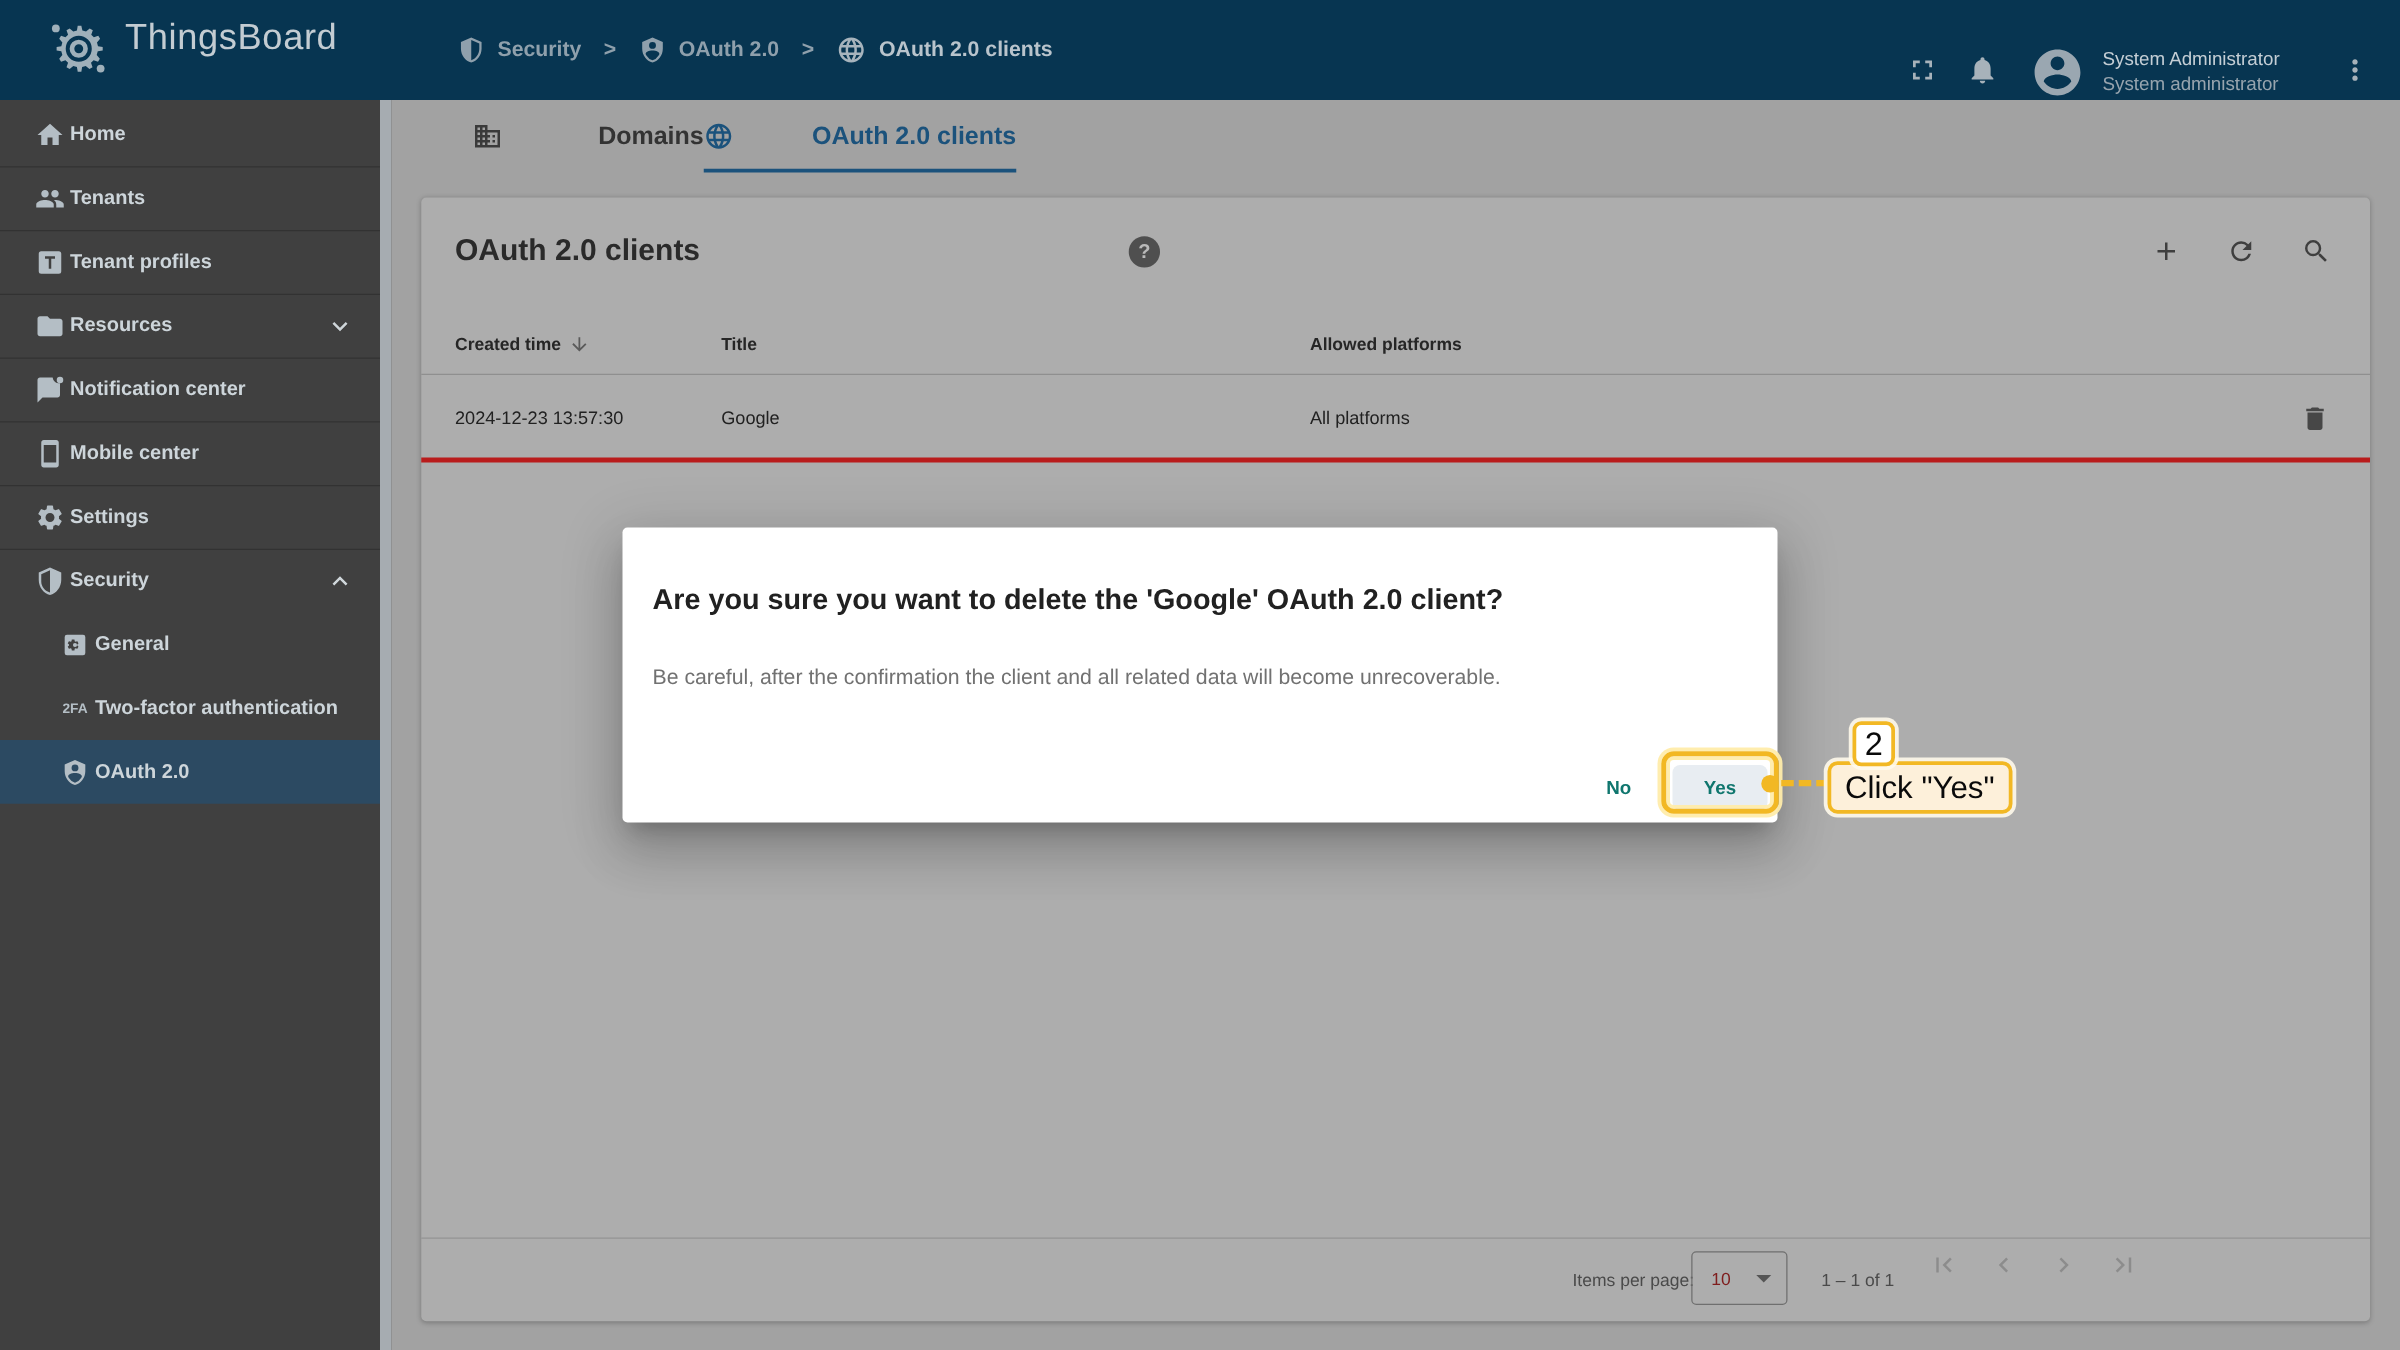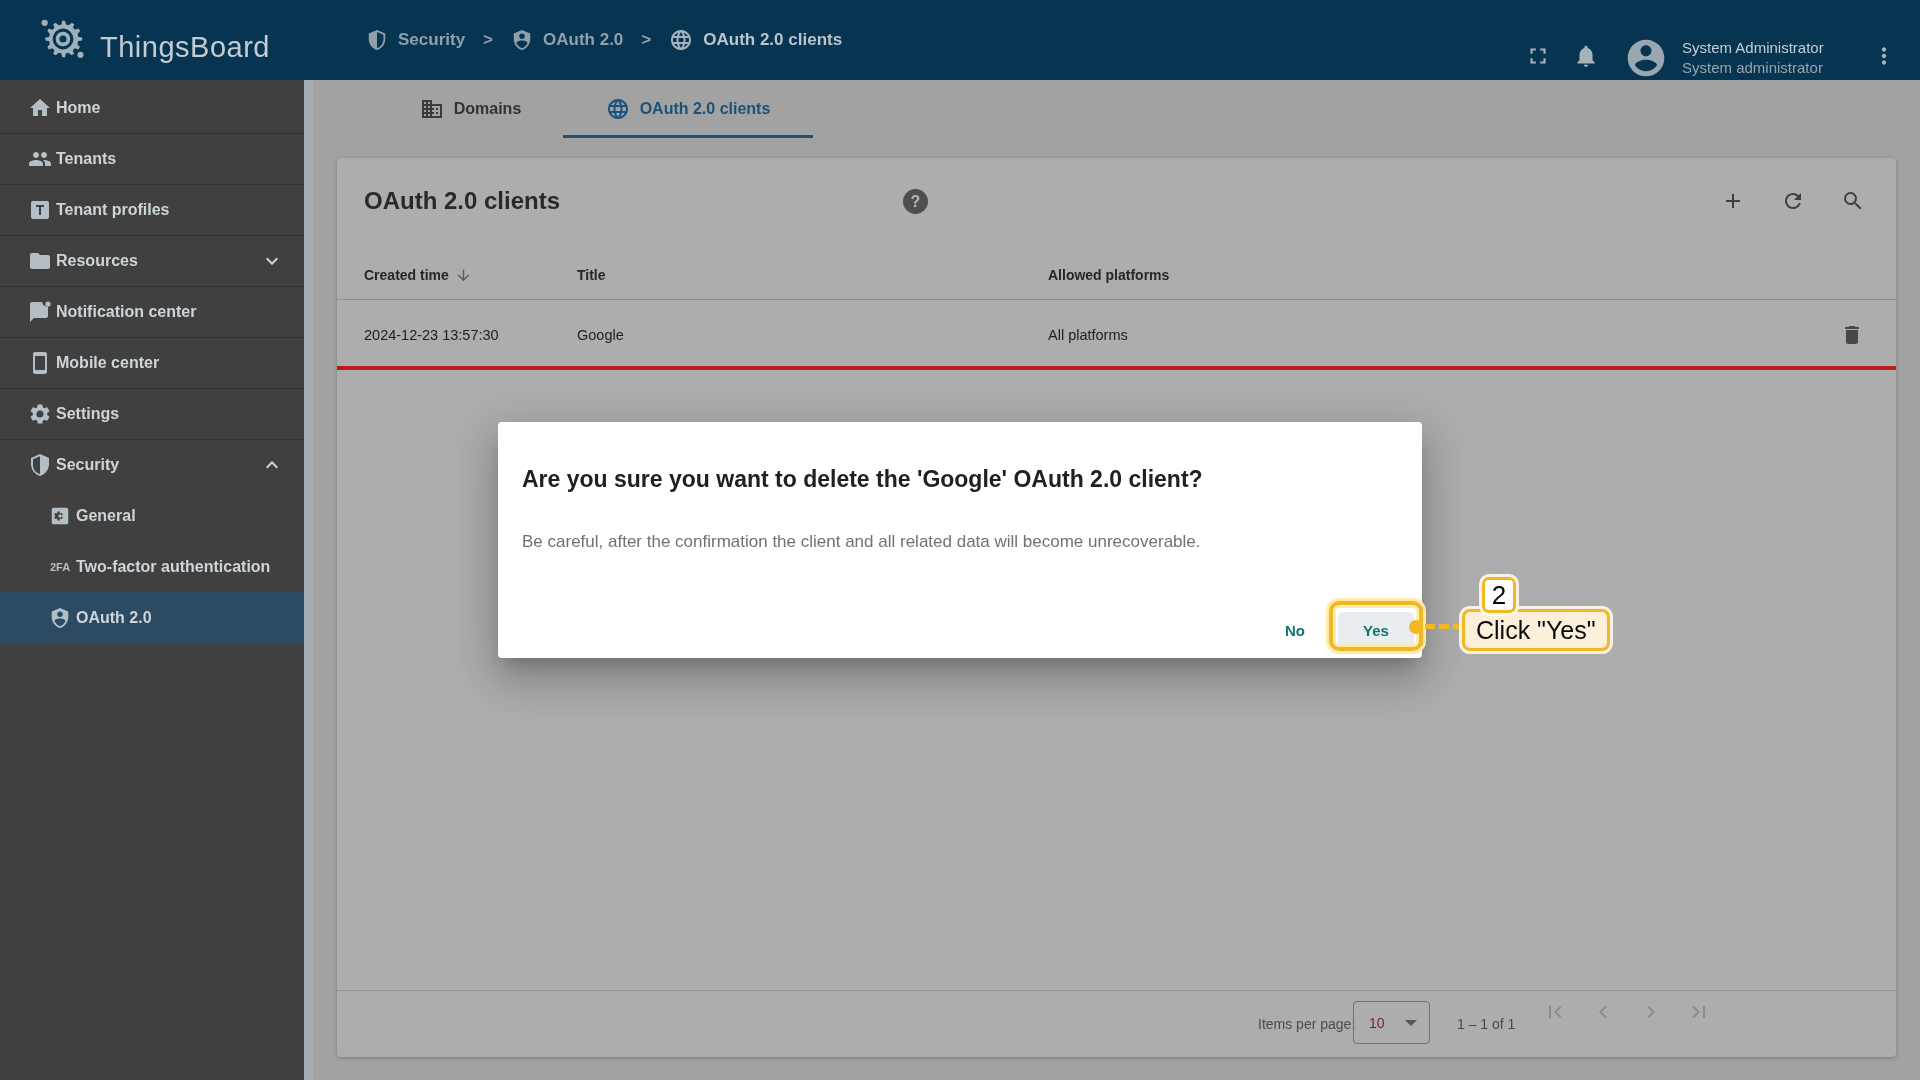--- a/index.html
+++ b/index.html
@@ -10,7 +10,7 @@
   
   .header { position:absolute; left:0; top:0; width:1920px; height:80px;
     background:#073551; display:flex; align-items:center; z-index:5; }
-  .logo { position:absolute; left:38px; top:14px; display:flex; align-items:flex-end; gap:12px; }
+  .logo { position:absolute; left:38px; top:14px; display:flex; align-items:flex-start; gap:12px; }
   .logo-text { color:#c3ccd2; font-size:29px; letter-spacing:.5px; }
   .breadcrumb { position:absolute; left:366px; top:0; height:80px; display:flex; align-items:center; gap:18px; }
   .crumb { display:flex; align-items:center; gap:10px; color:#8fa0ac; font-size:17px; font-weight:700; }

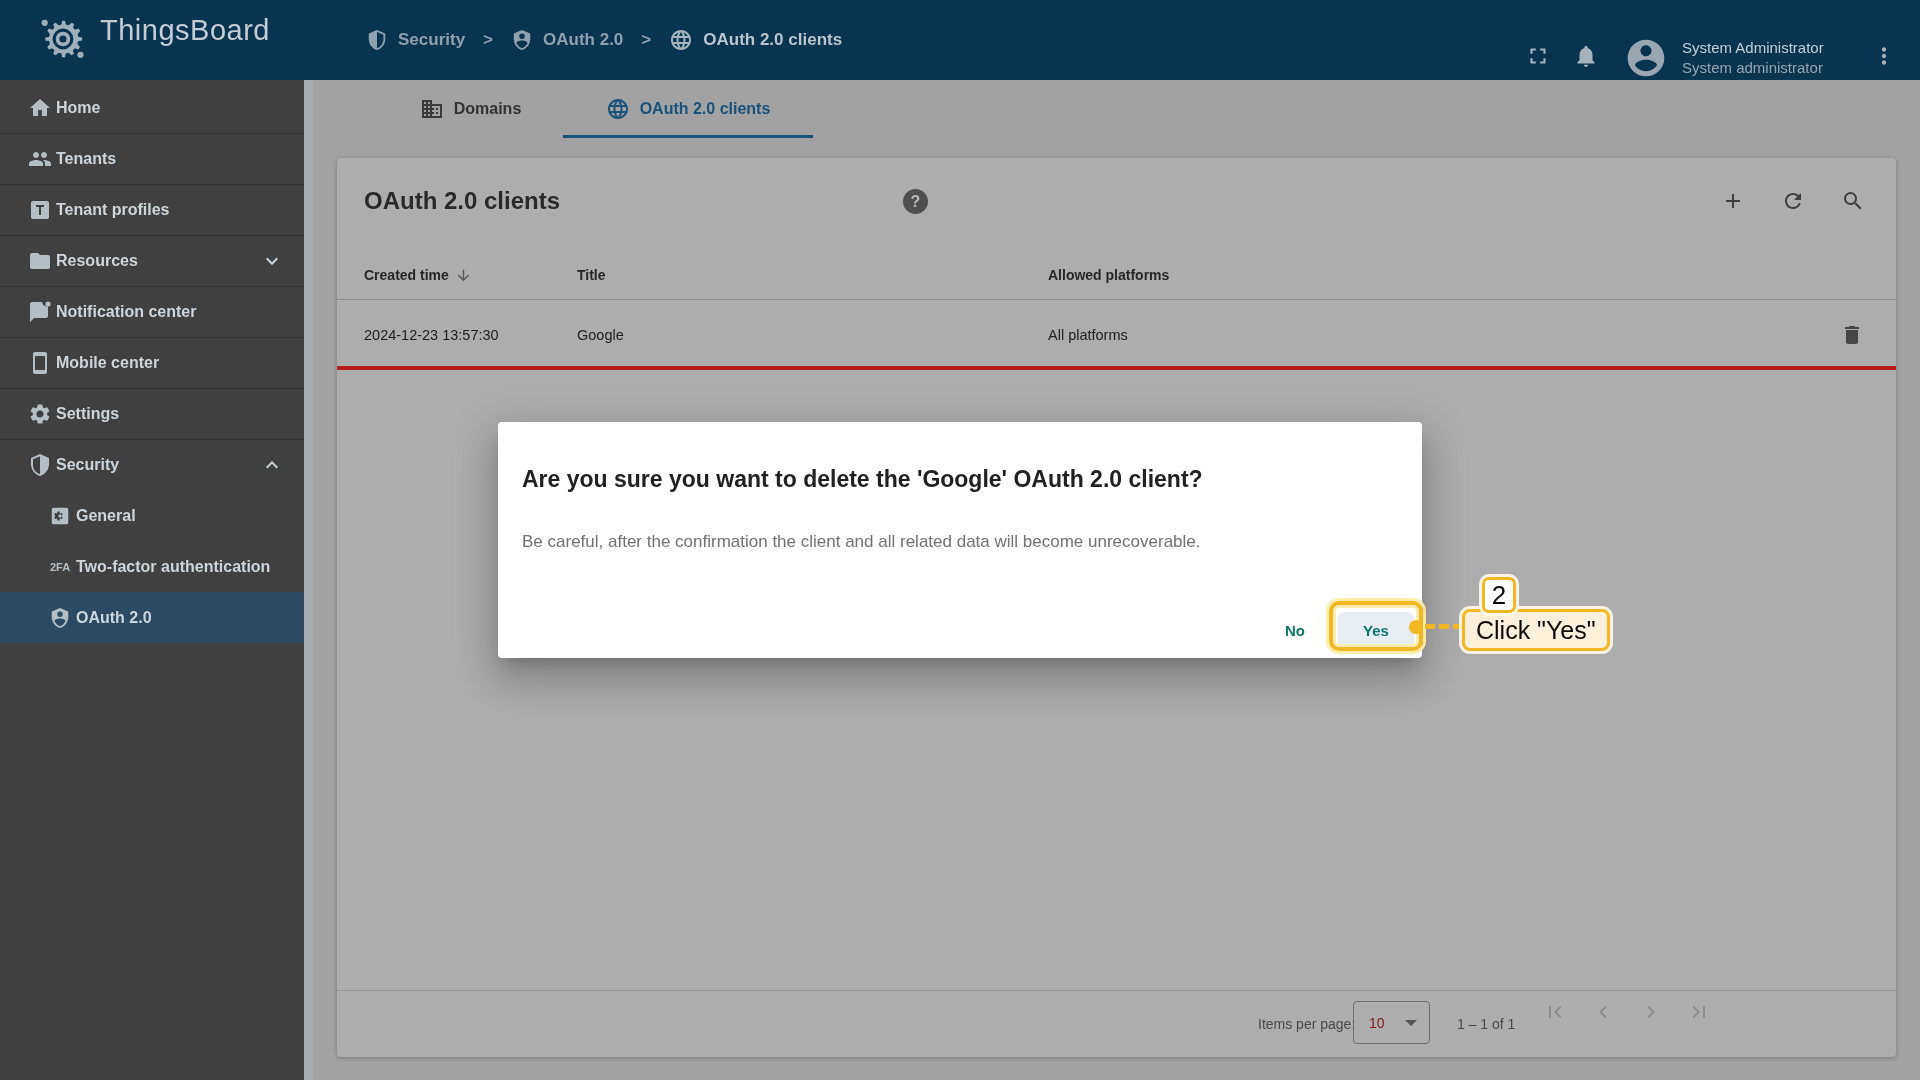--- a/index.html
+++ b/index.html
@@ -40,8 +40,8 @@
 
   
   .tabbar { position:absolute; left:313px; top:80px; width:1607px; height:58px; background:#a2a2a2; display:flex; }
-  .tab { height:58px; display:flex; align-items:center; justify-content:center; gap:10px;
-    font-size:16px; font-weight:700; cursor:pointer; position:relative; }
+  .tab { height:58px; display:flex; align-items:center; justify-content:space-between; gap:10px;
+    font-size:20px; font-weight:700; cursor:pointer; position:relative; }
   .tab.inactive { margin-left:65px; width:185px; color:#333333; }
   .tab.active { width:250px; color:#1b527c; }
   .tab.active .underline { position:absolute; left:0; bottom:0; width:100%; height:3px; background:#1b527c; }

